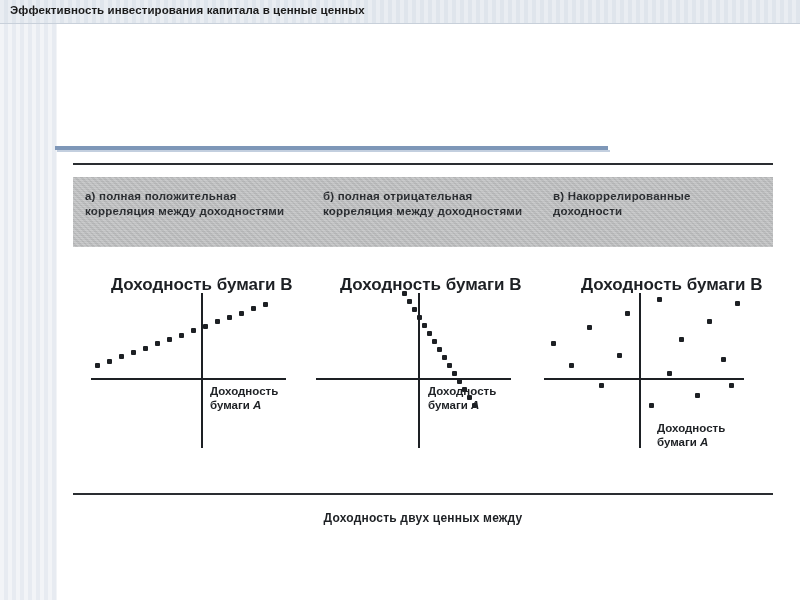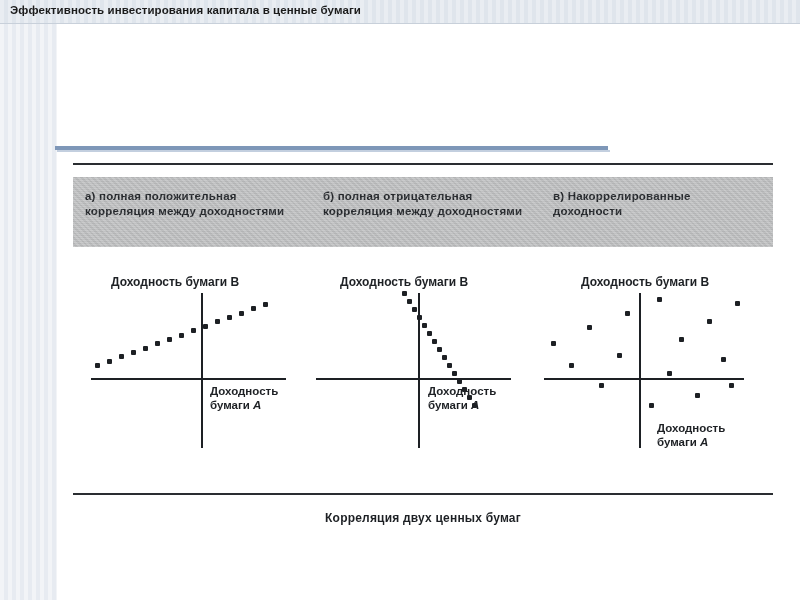--- a/index.html
+++ b/index.html
@@ -242,7 +242,7 @@
   <div class="content-panel"></div>
 
   <div class="header-bar">
-    <div class="header-title">Эффективность инвестирования капитала в ценные бумаги</div>
+    <div class="header-title">Эффективность инвестирования капитала в ценные ценных</div>
   </div>
 
   <div class="title-rule"></div>

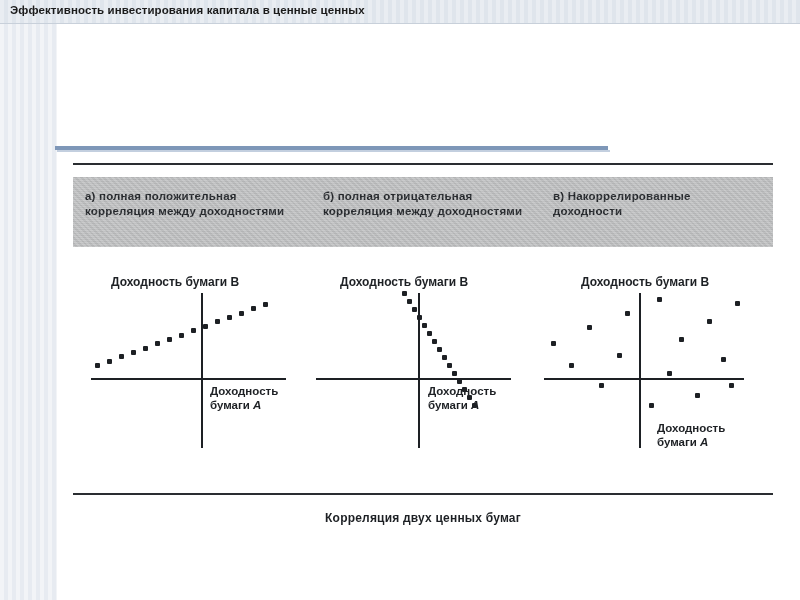--- a/index.html
+++ b/index.html
@@ -159,7 +159,7 @@
   .plot-head {
     position: absolute;
     top: 22px;
-    font-size: 12px;
+    font-size: 17px;
     font-weight: bold;
     color: #1d2024;
     white-space: nowrap;

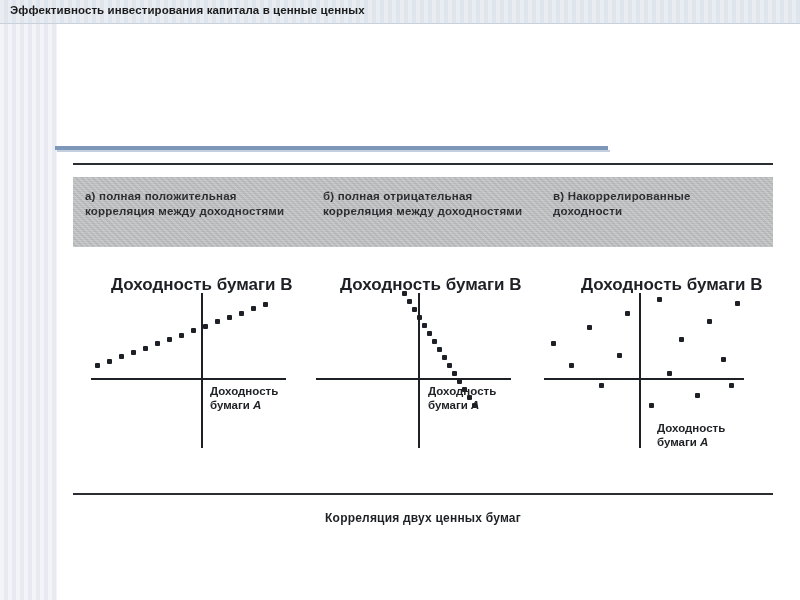--- a/index.html
+++ b/index.html
@@ -330,7 +330,7 @@
     </div>
 
     <div class="figure-rule-bottom"></div>
-    <div class="figure-caption">Корреляция двух ценных бумаг</div>
+    <div class="figure-caption">Доходность двух ценных между</div>
   </div>
 
 </div>

